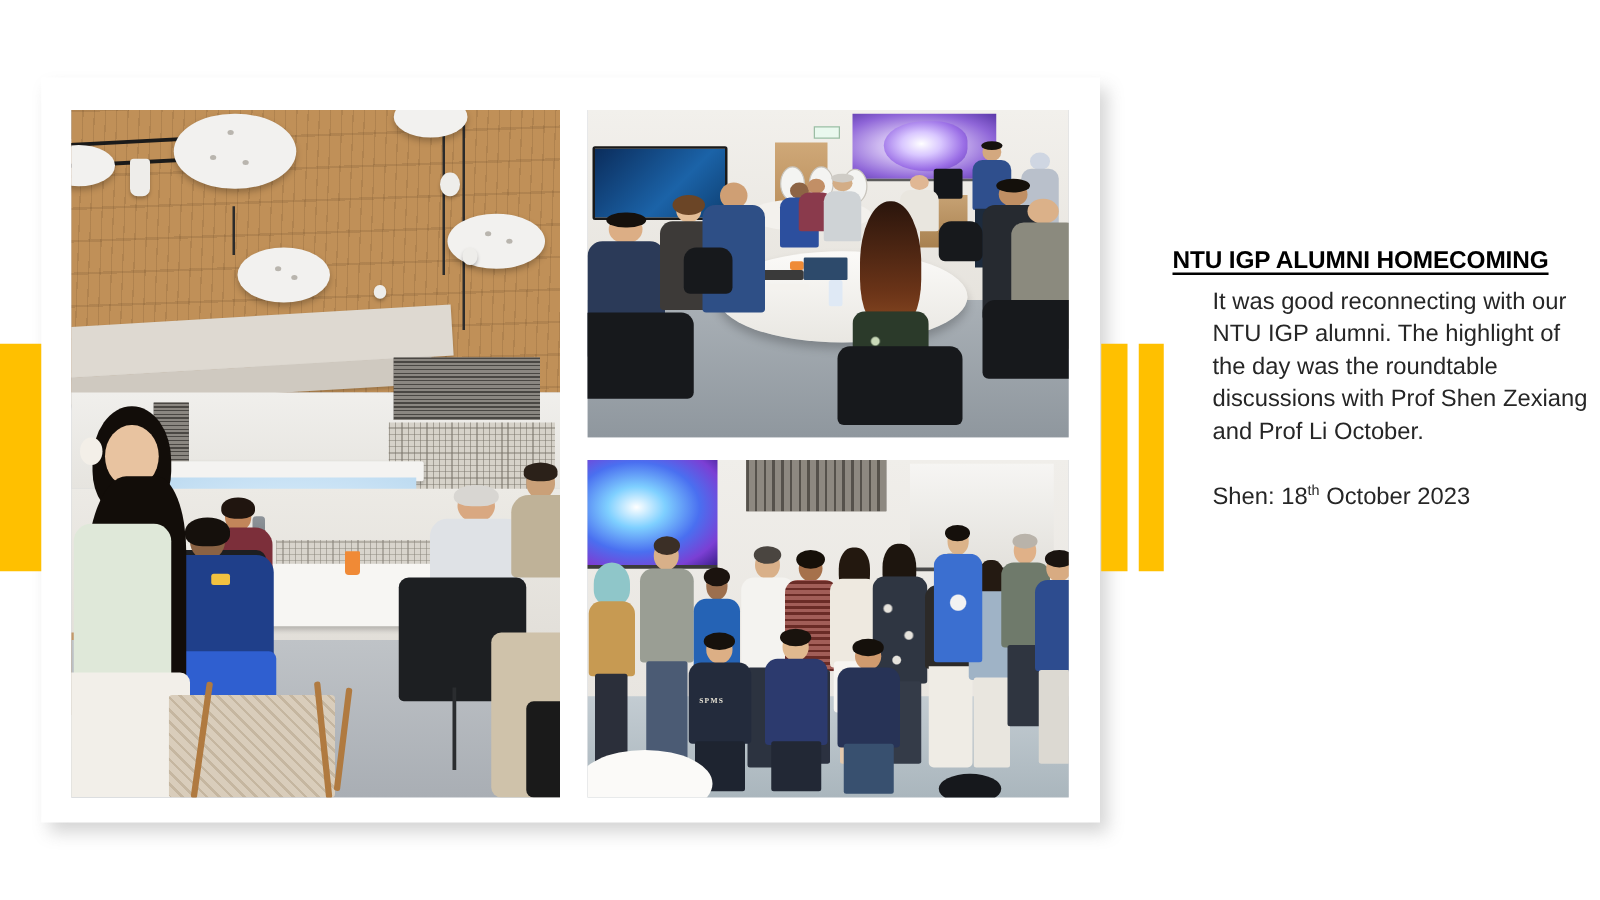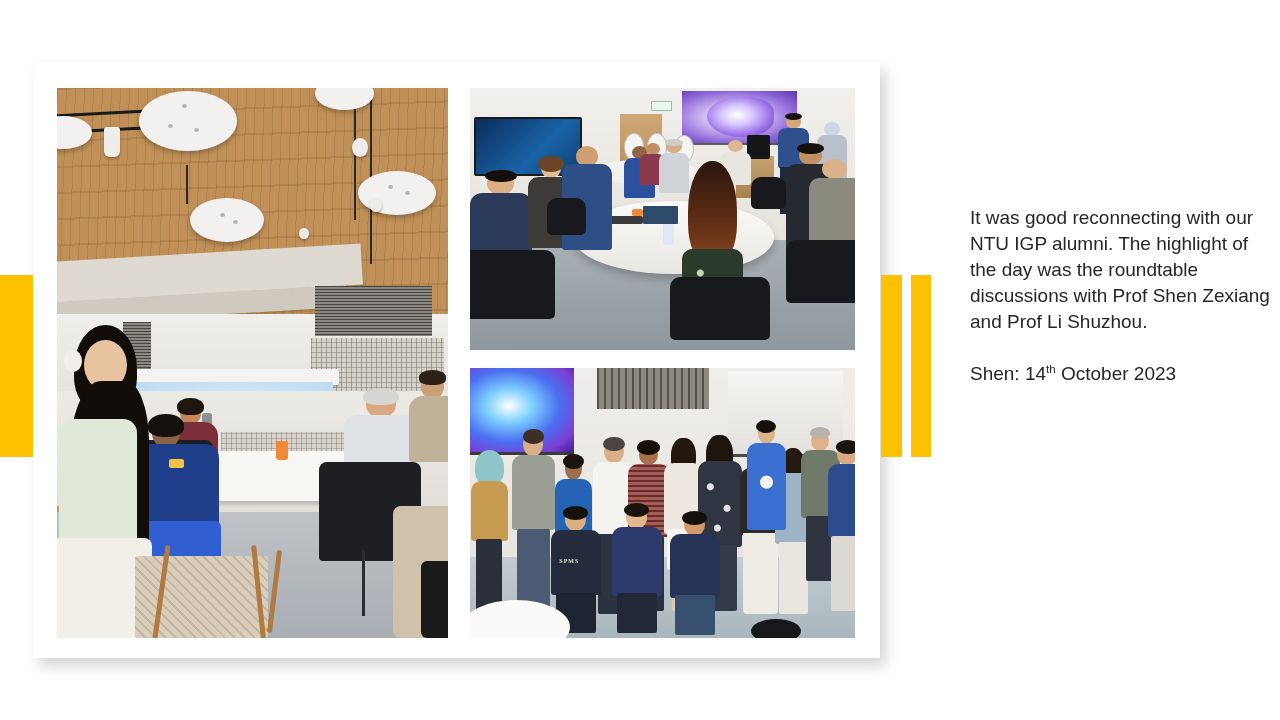--- a/index.html
+++ b/index.html
@@ -650,6 +650,7 @@
   <div class="bar bar-right"></div>
 
   <div class="text-col">
+    <div class="title">NTU IGP ALUMNI HOMECOMING</div>
 
     <div class="body-text">
       <p>It was good reconnecting with our NTU IGP alumni. The highlight  of the day was the roundtable discussions  with Prof Shen Zexiang and Prof Li Shuzhou.</p>

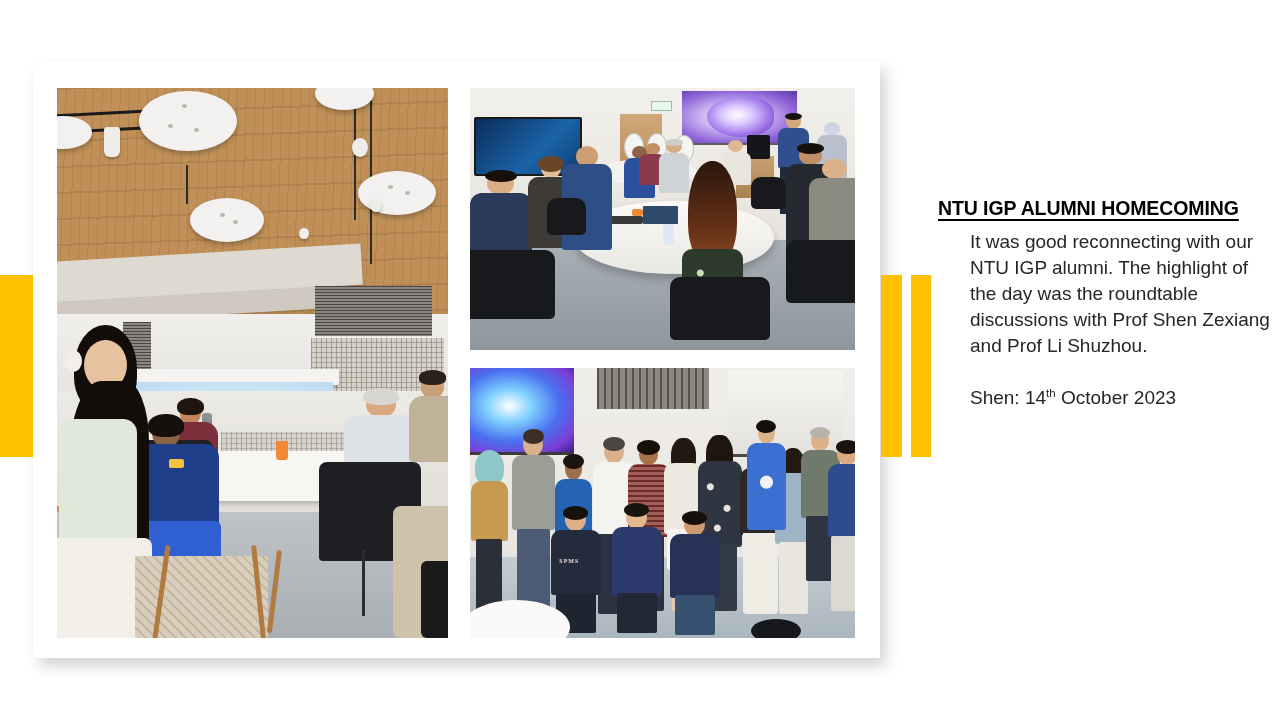--- a/index.html
+++ b/index.html
@@ -653,7 +653,7 @@
     <div class="title">NTU IGP ALUMNI HOMECOMING</div>
 
     <div class="body-text">
-      <p>It was good reconnecting with our NTU IGP alumni. The highlight  of the day was the roundtable discussions  with Prof Shen Zexiang and Prof Li Shuzhou.</p>
+      <p>It was good reconnecting with our NTU IGP alumni. The highlight  of the day was the roundtable discussions  with Prof Shen Zexiang and Prof Li October.</p>
     </div>
 
     <div class="date-line">

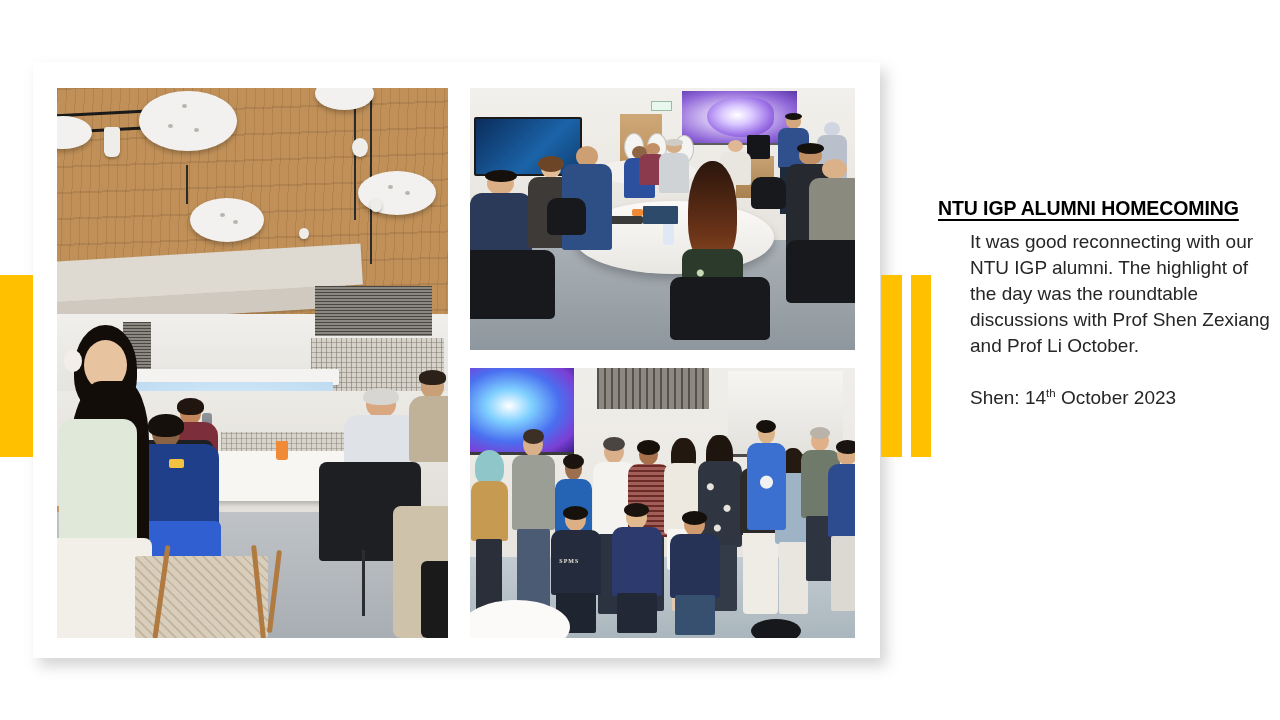--- a/index.html
+++ b/index.html
@@ -657,7 +657,7 @@
     </div>
 
     <div class="date-line">
-      <span>Shen: </span><span>14</span><span class="sup">th</span><span> October 2023</span>
+      <span>Shen: </span><span>18</span><span class="sup">th</span><span> October 2023</span>
     </div>
   </div>
 

